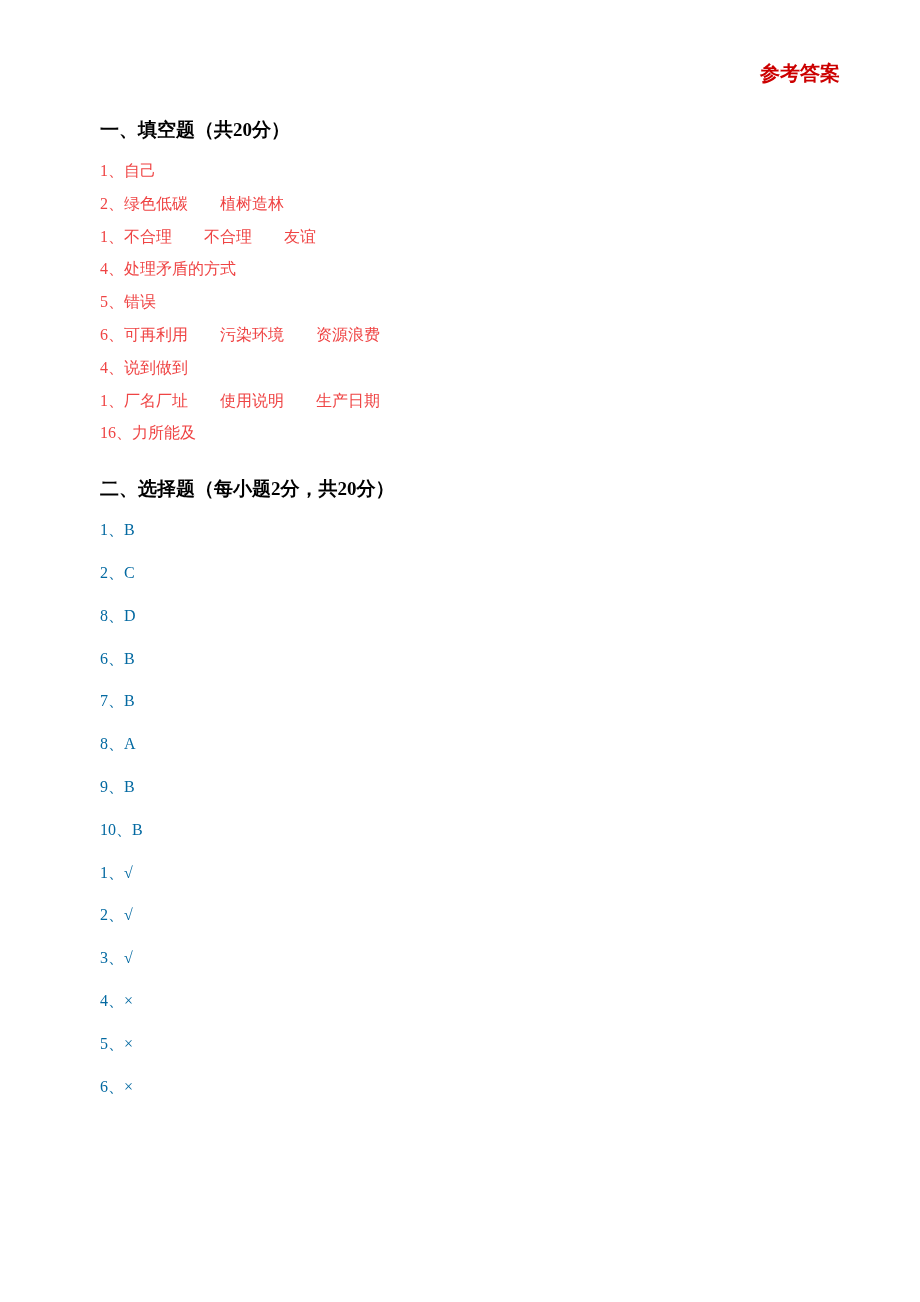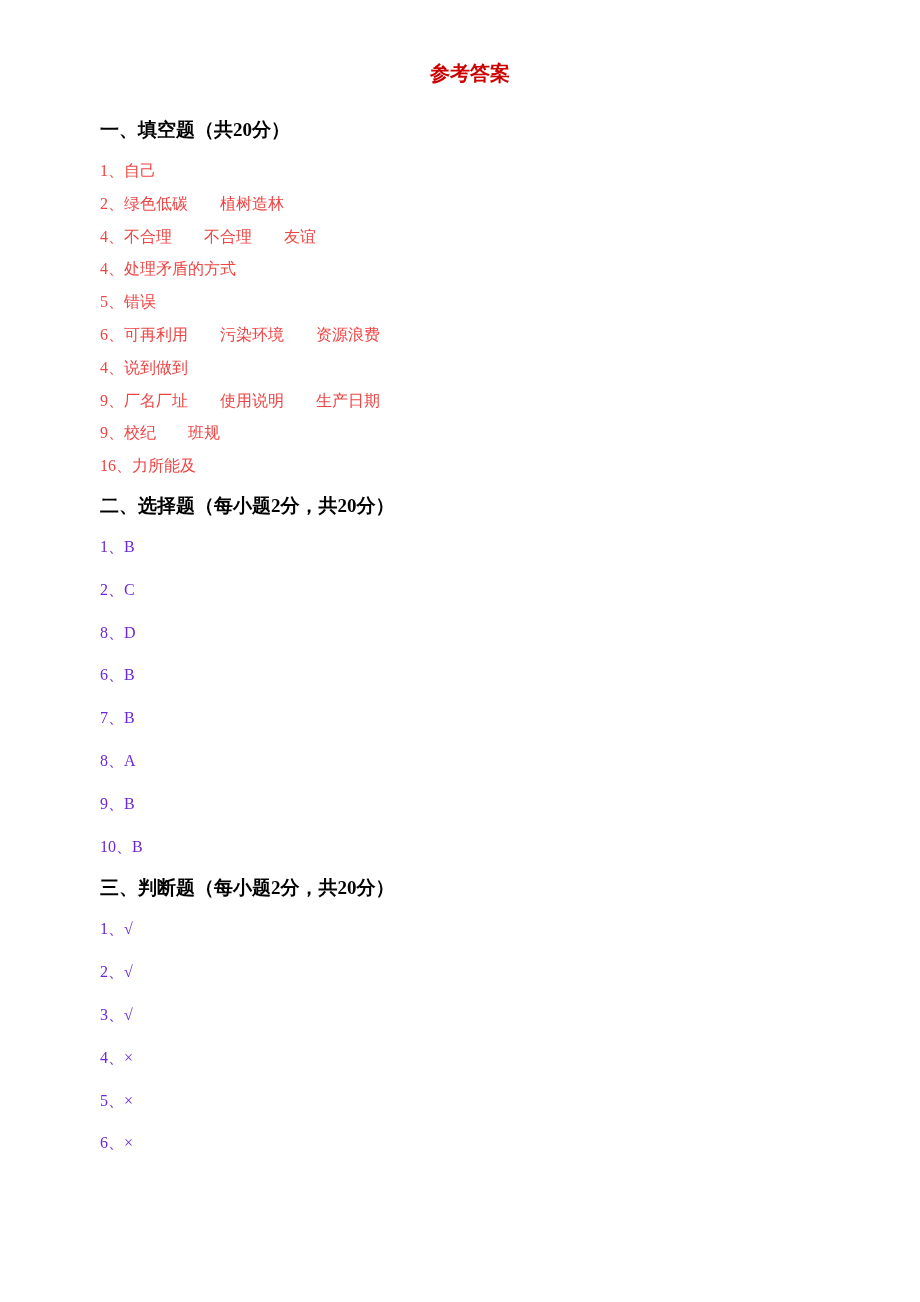--- a/index.html
+++ b/index.html
@@ -19,7 +19,7 @@
     }
 
     .page-title {
-      text-align: center;
+      text-align: right;
       color: #cc0000;
       font-size: 20px;
       font-weight: bold;

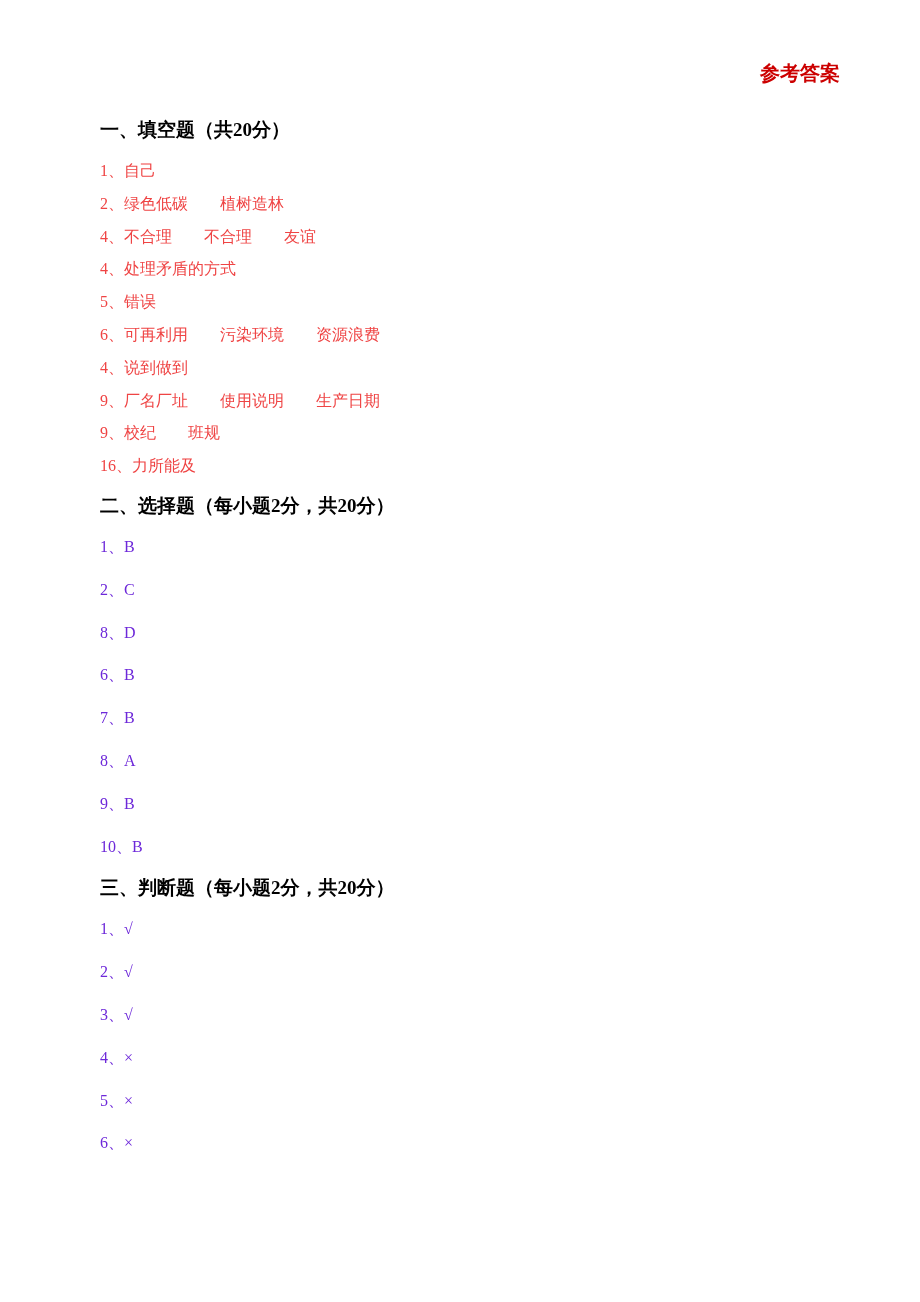--- a/index.html
+++ b/index.html
@@ -30,7 +30,7 @@
       font-size: 19px;
       font-weight: bold;
       color: #000000;
-      margin-top: 12px;
+      margin-top: 28px;
       margin-bottom: 14px;
     }
 

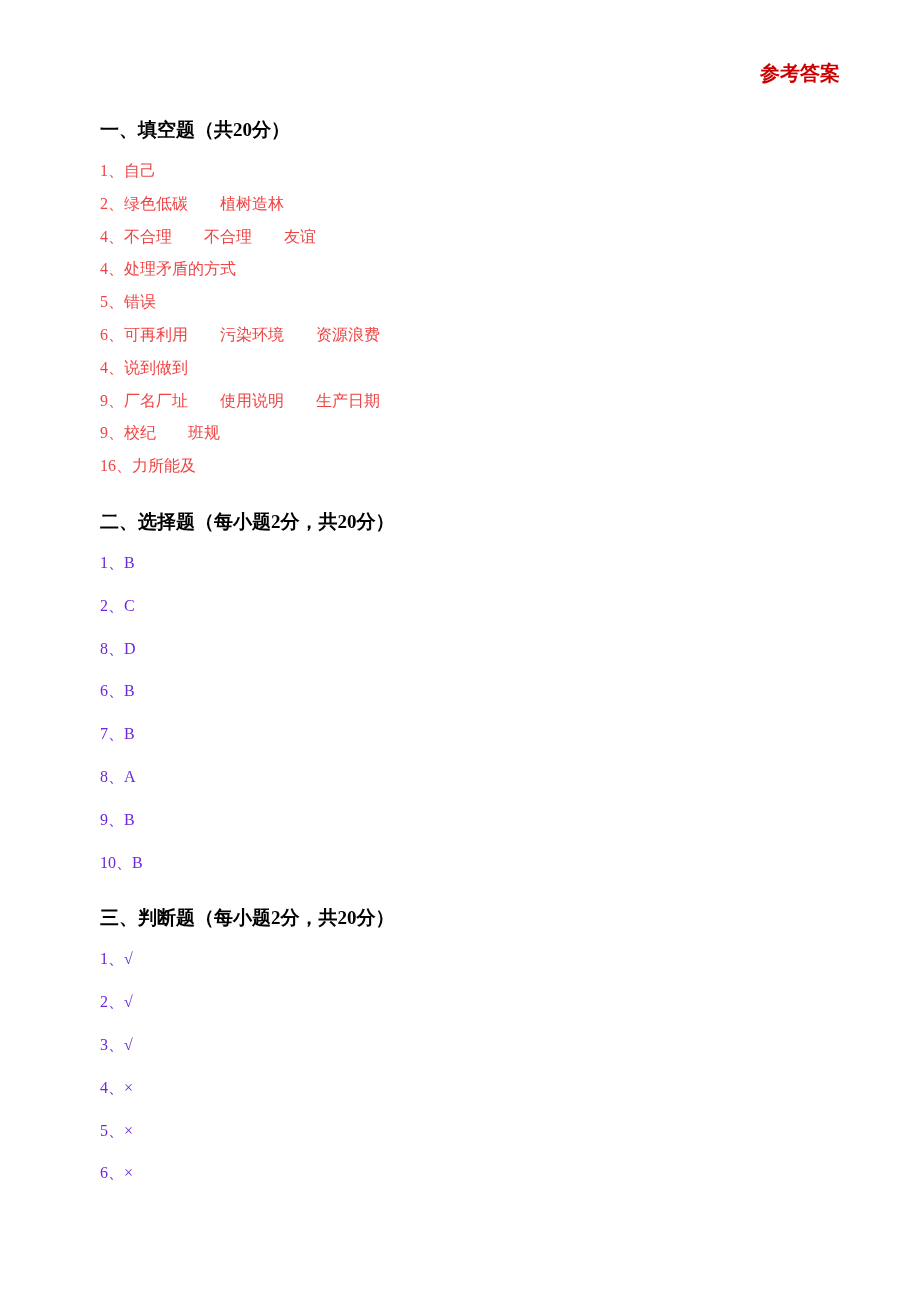--- a/index.html
+++ b/index.html
@@ -57,7 +57,7 @@
     <div class="section-heading">一、填空题（共20分）</div>
     <div class="answer-item">1、自己</div>
     <div class="answer-item">2、绿色低碳　　植树造林</div>
-    <div class="answer-item">4、不合理　　不合理　　友谊</div>
+    <div class="answer-item">1、不合理　　不合理　　友谊</div>
     <div class="answer-item">4、处理矛盾的方式</div>
     <div class="answer-item">5、错误</div>
     <div class="answer-item">6、可再利用　　污染环境　　资源浪费</div>

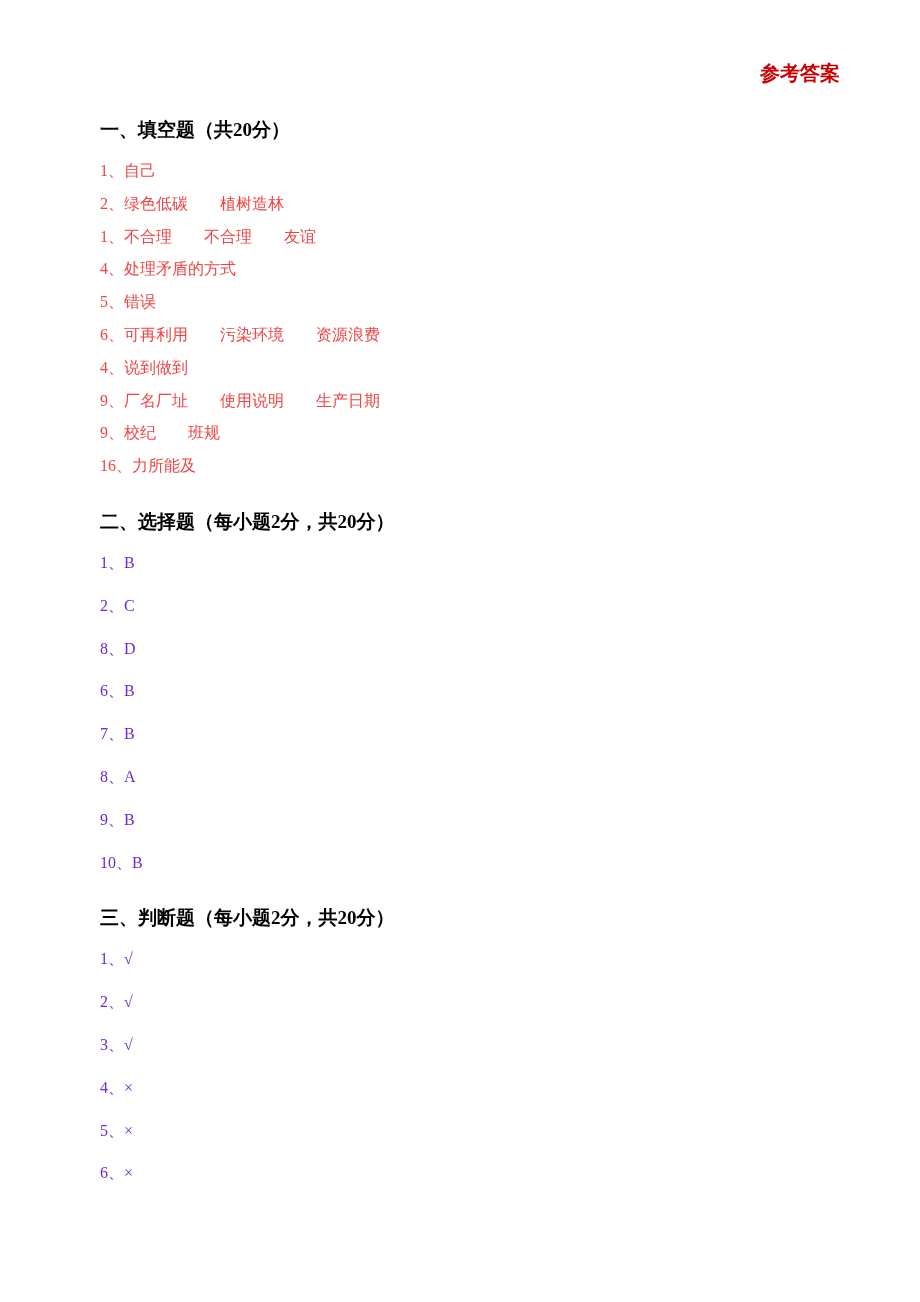--- a/index.html
+++ b/index.html
@@ -62,7 +62,7 @@
     <div class="answer-item">5、错误</div>
     <div class="answer-item">6、可再利用　　污染环境　　资源浪费</div>
     <div class="answer-item">4、说到做到</div>
-    <div class="answer-item">9、厂名厂址　　使用说明　　生产日期</div>
+    <div class="answer-item">1、厂名厂址　　使用说明　　生产日期</div>
     <div class="answer-item">9、校纪　　班规</div>
     <div class="answer-item">16、力所能及</div>
     <div class="section-heading">二、选择题（每小题2分，共20分）</div>

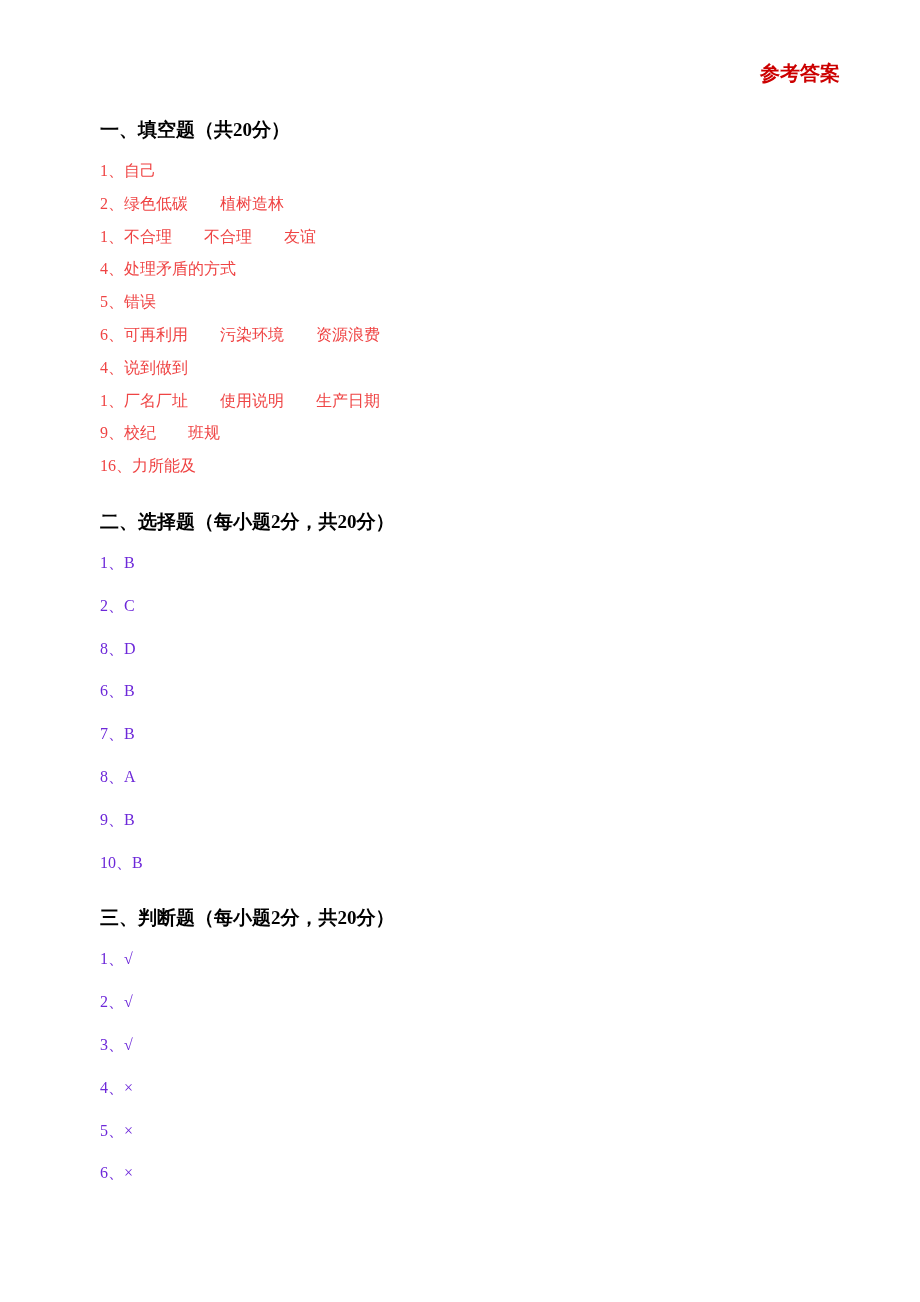--- a/index.html
+++ b/index.html
@@ -63,7 +63,6 @@
     <div class="answer-item">6、可再利用　　污染环境　　资源浪费</div>
     <div class="answer-item">4、说到做到</div>
     <div class="answer-item">1、厂名厂址　　使用说明　　生产日期</div>
-    <div class="answer-item">9、校纪　　班规</div>
     <div class="answer-item">16、力所能及</div>
     <div class="section-heading">二、选择题（每小题2分，共20分）</div>
     <div class="answer-item-spaced">1、B</div>

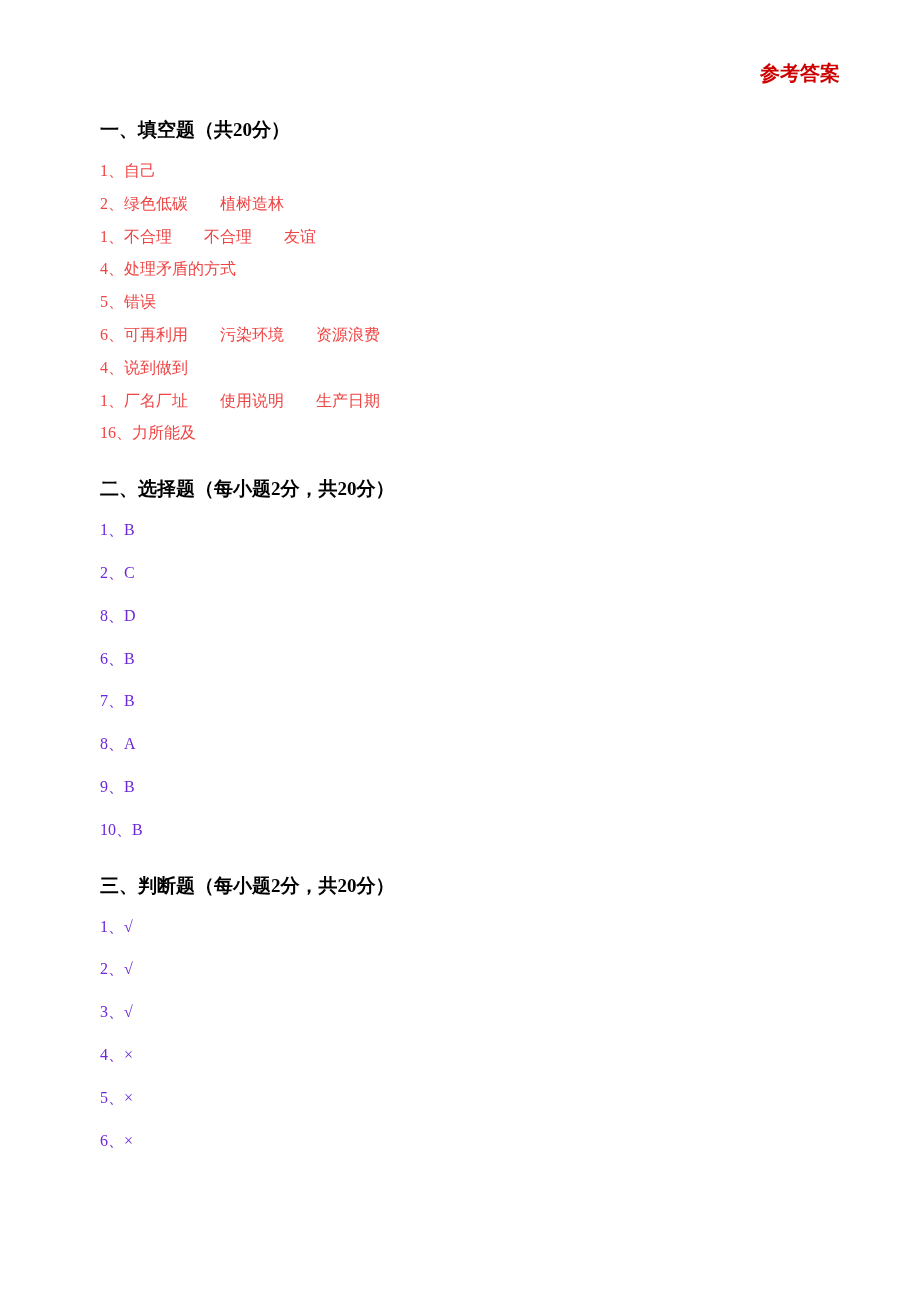--- a/index.html
+++ b/index.html
@@ -43,7 +43,7 @@
 
     .answer-item-spaced {
       font-size: 16px;
-      color: #6d28d9;
+      color: #0369a1;
       margin-bottom: 14px;
       line-height: 1.8;
     }

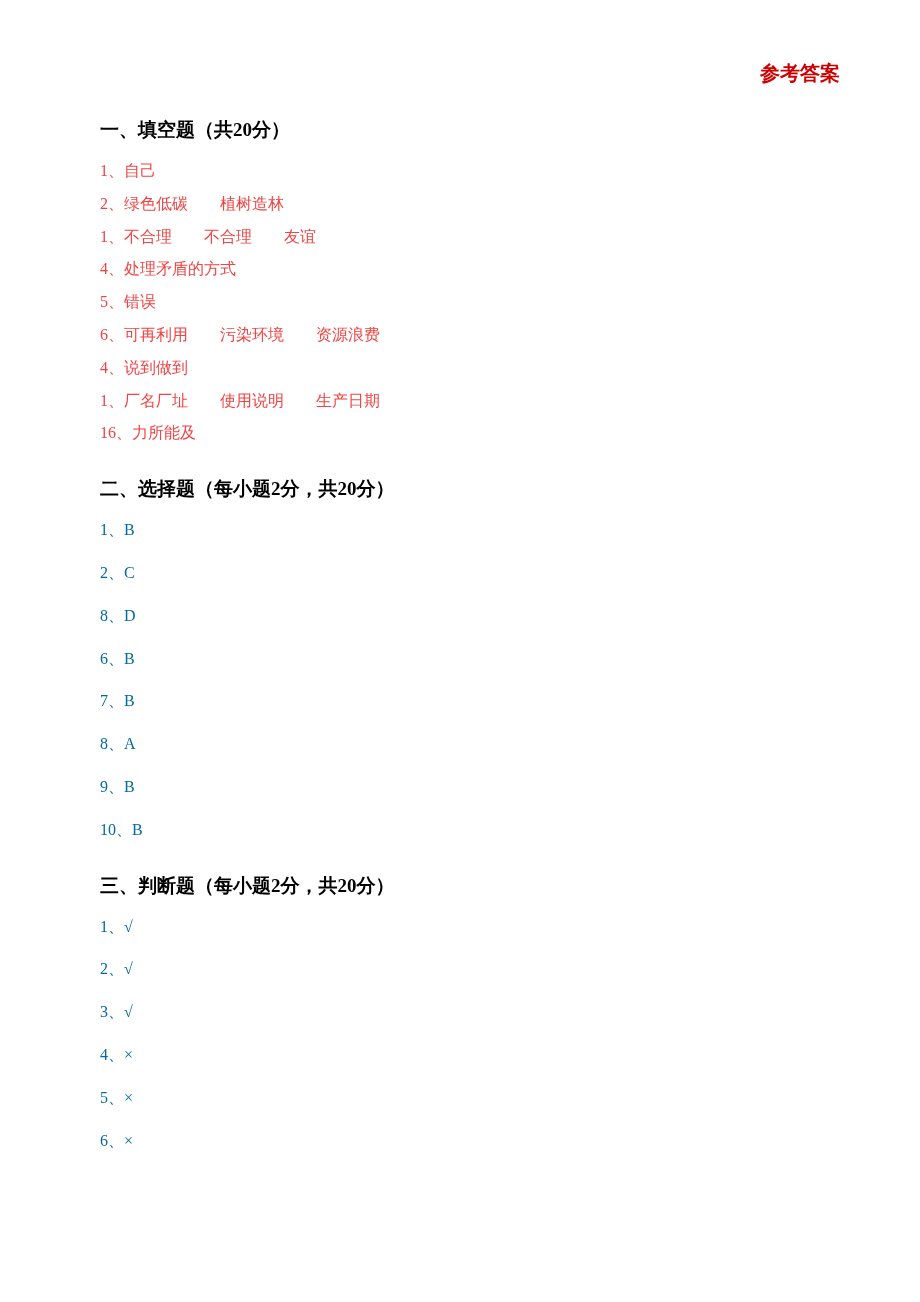--- a/index.html
+++ b/index.html
@@ -73,7 +73,6 @@
     <div class="answer-item-spaced">8、A</div>
     <div class="answer-item-spaced">9、B</div>
     <div class="answer-item-spaced">10、B</div>
-    <div class="section-heading">三、判断题（每小题2分，共20分）</div>
     <div class="answer-item-spaced">1、√</div>
     <div class="answer-item-spaced">2、√</div>
     <div class="answer-item-spaced">3、√</div>

